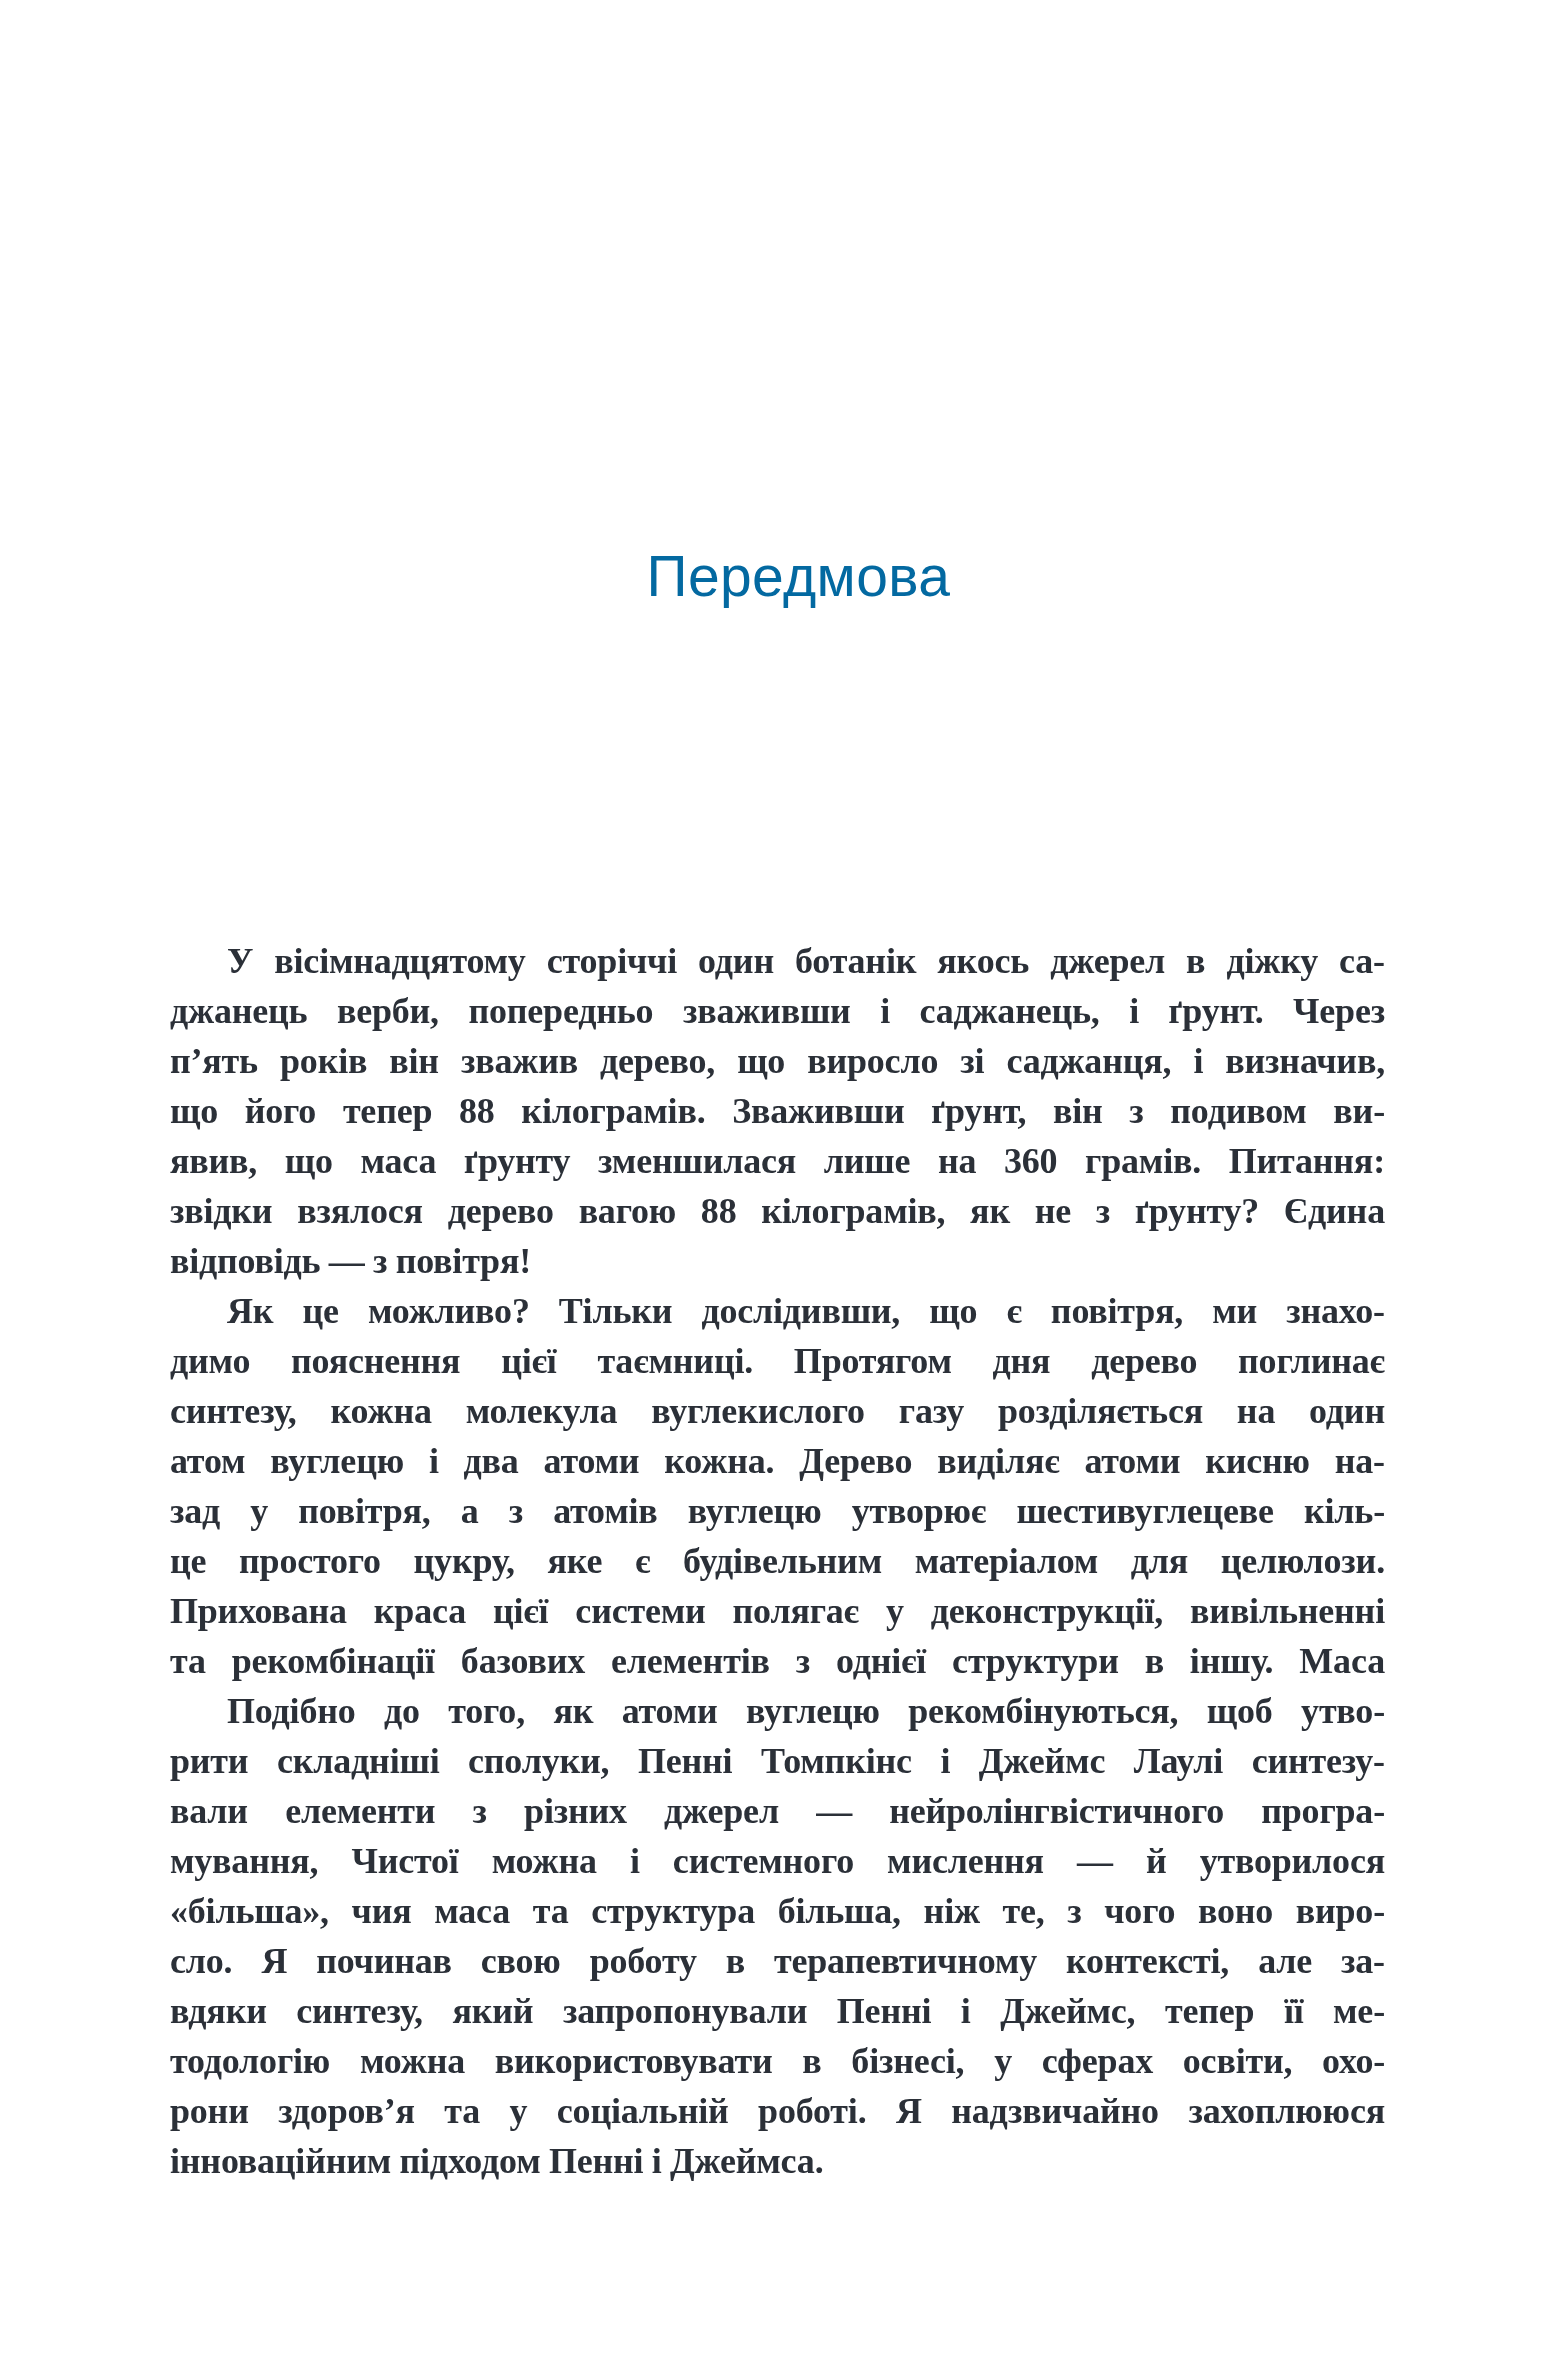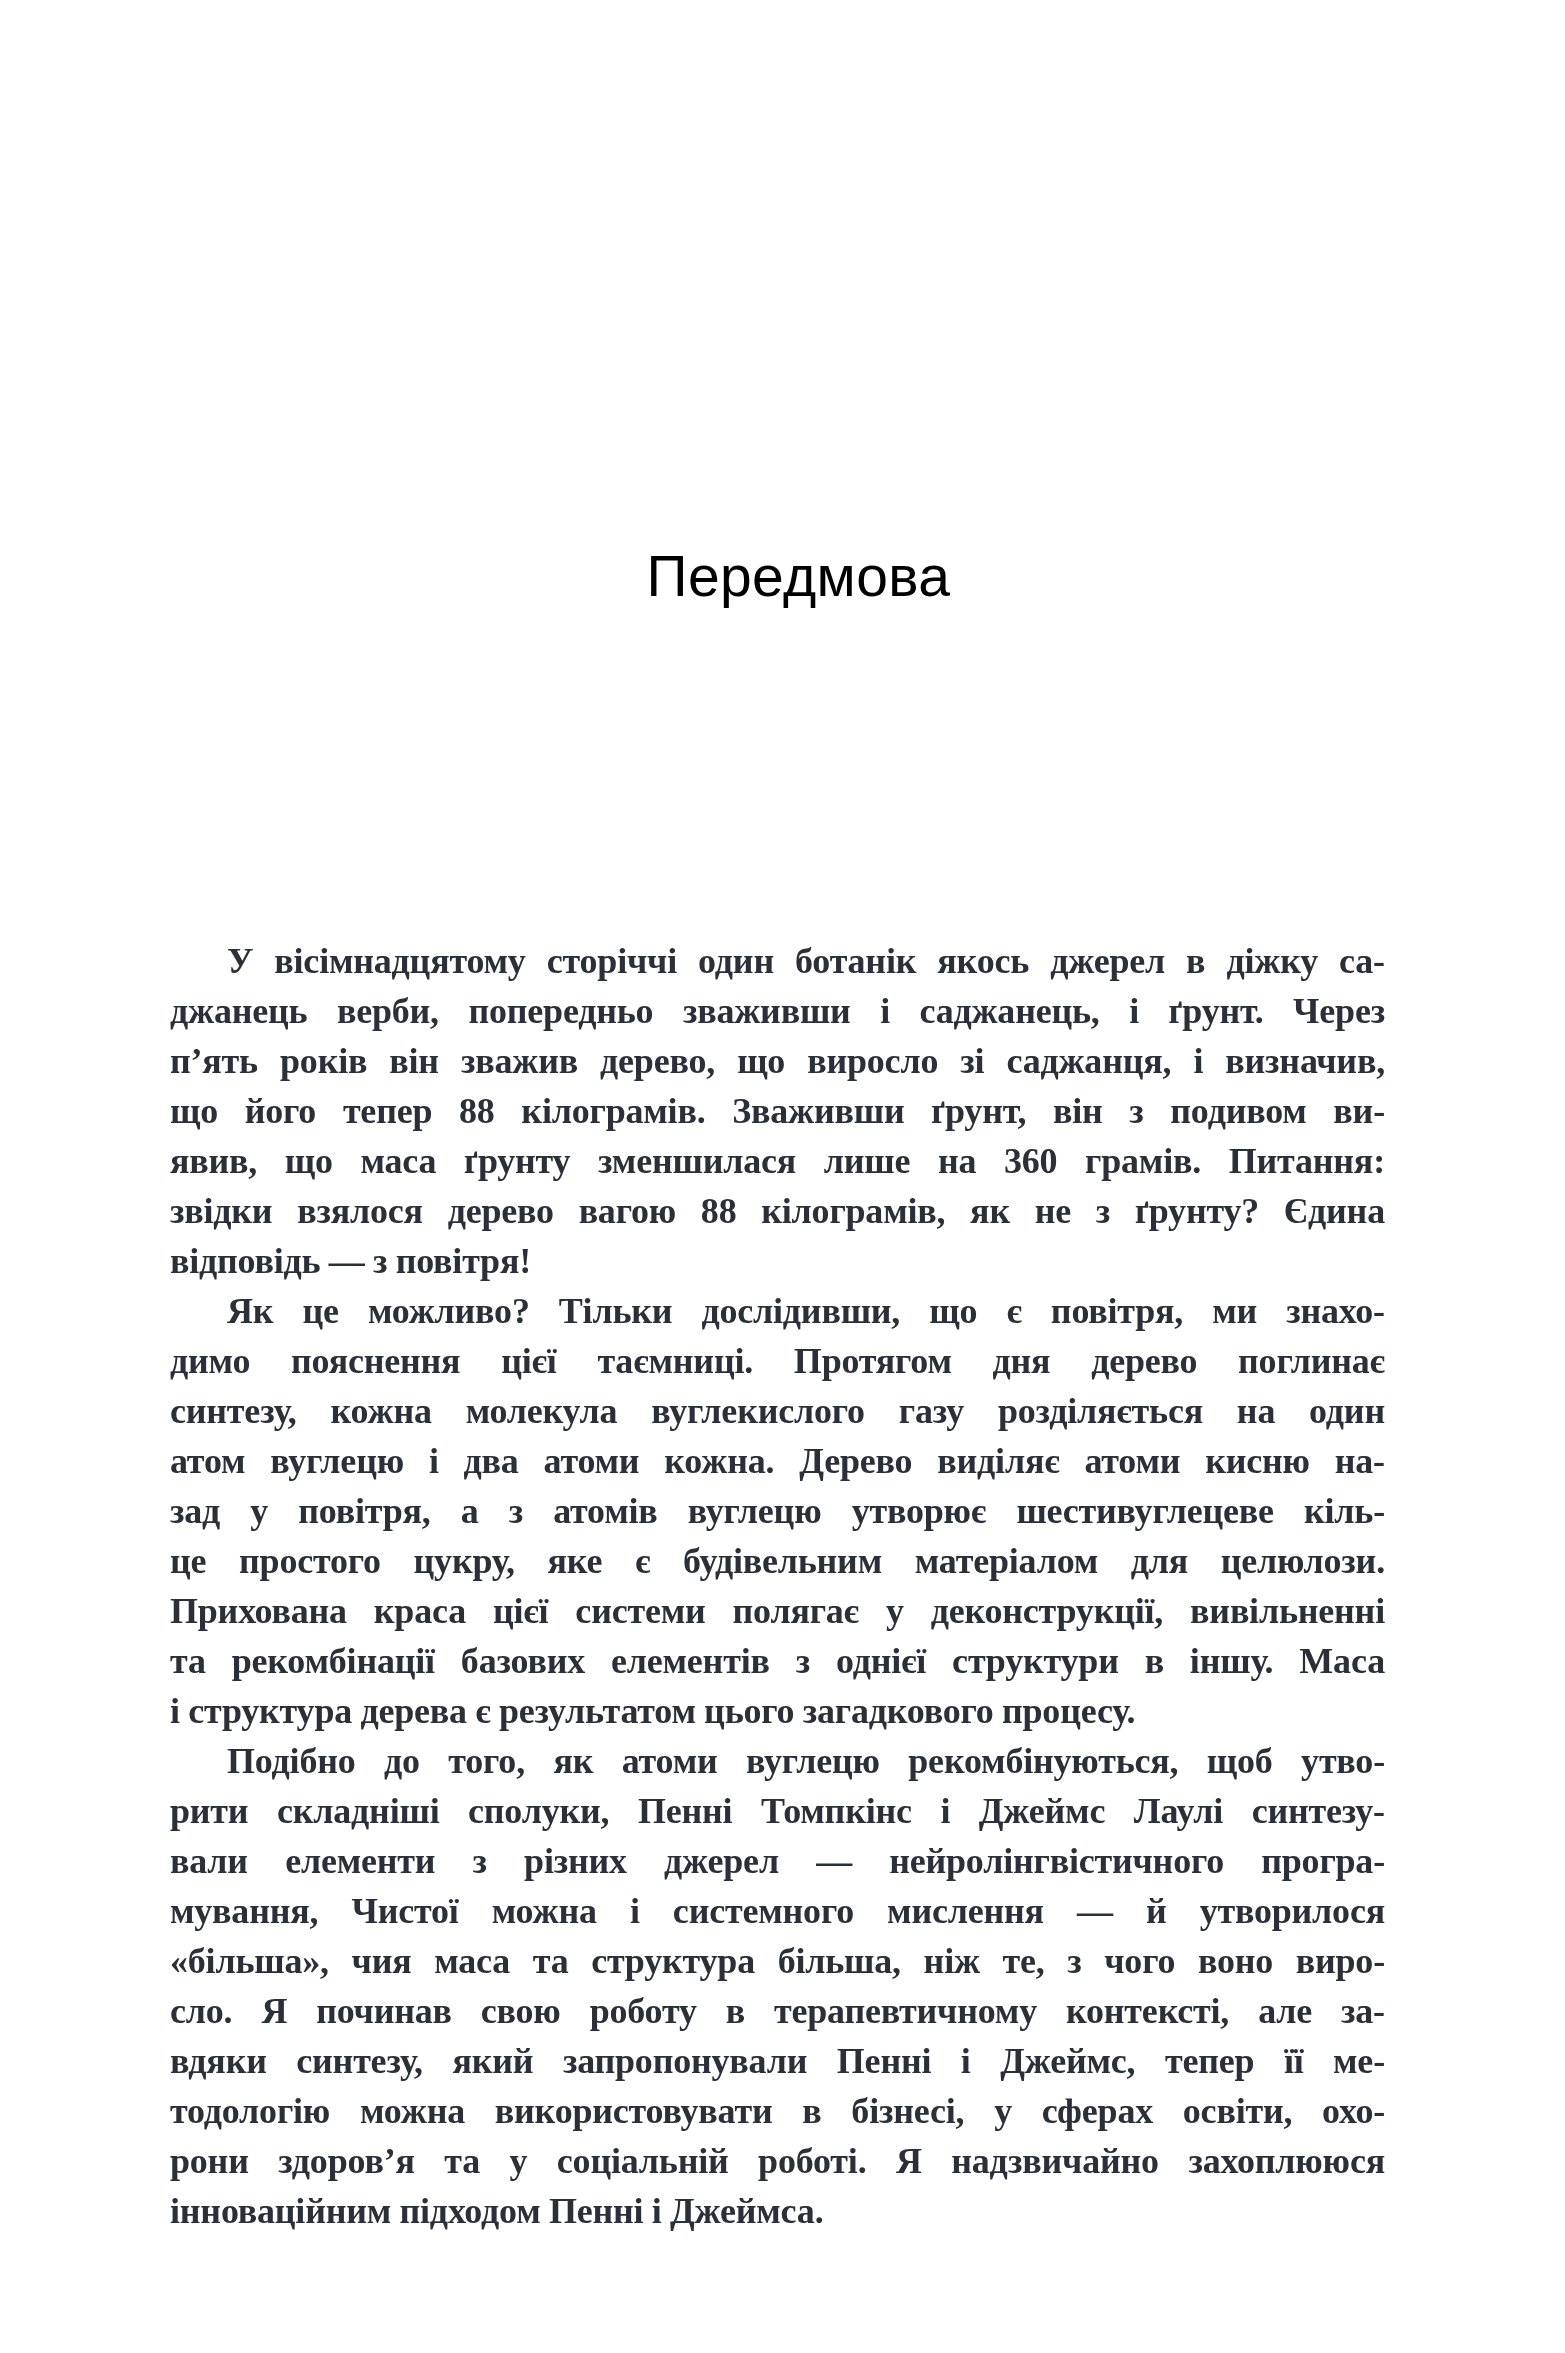--- a/index.html
+++ b/index.html
@@ -33,7 +33,7 @@
     font-size: 57px;
     line-height: 1.0;
     letter-spacing: 0.4px;
-    color: #000000;
+    color: #0369a1;
     padding-left: 31px; 
   }
 

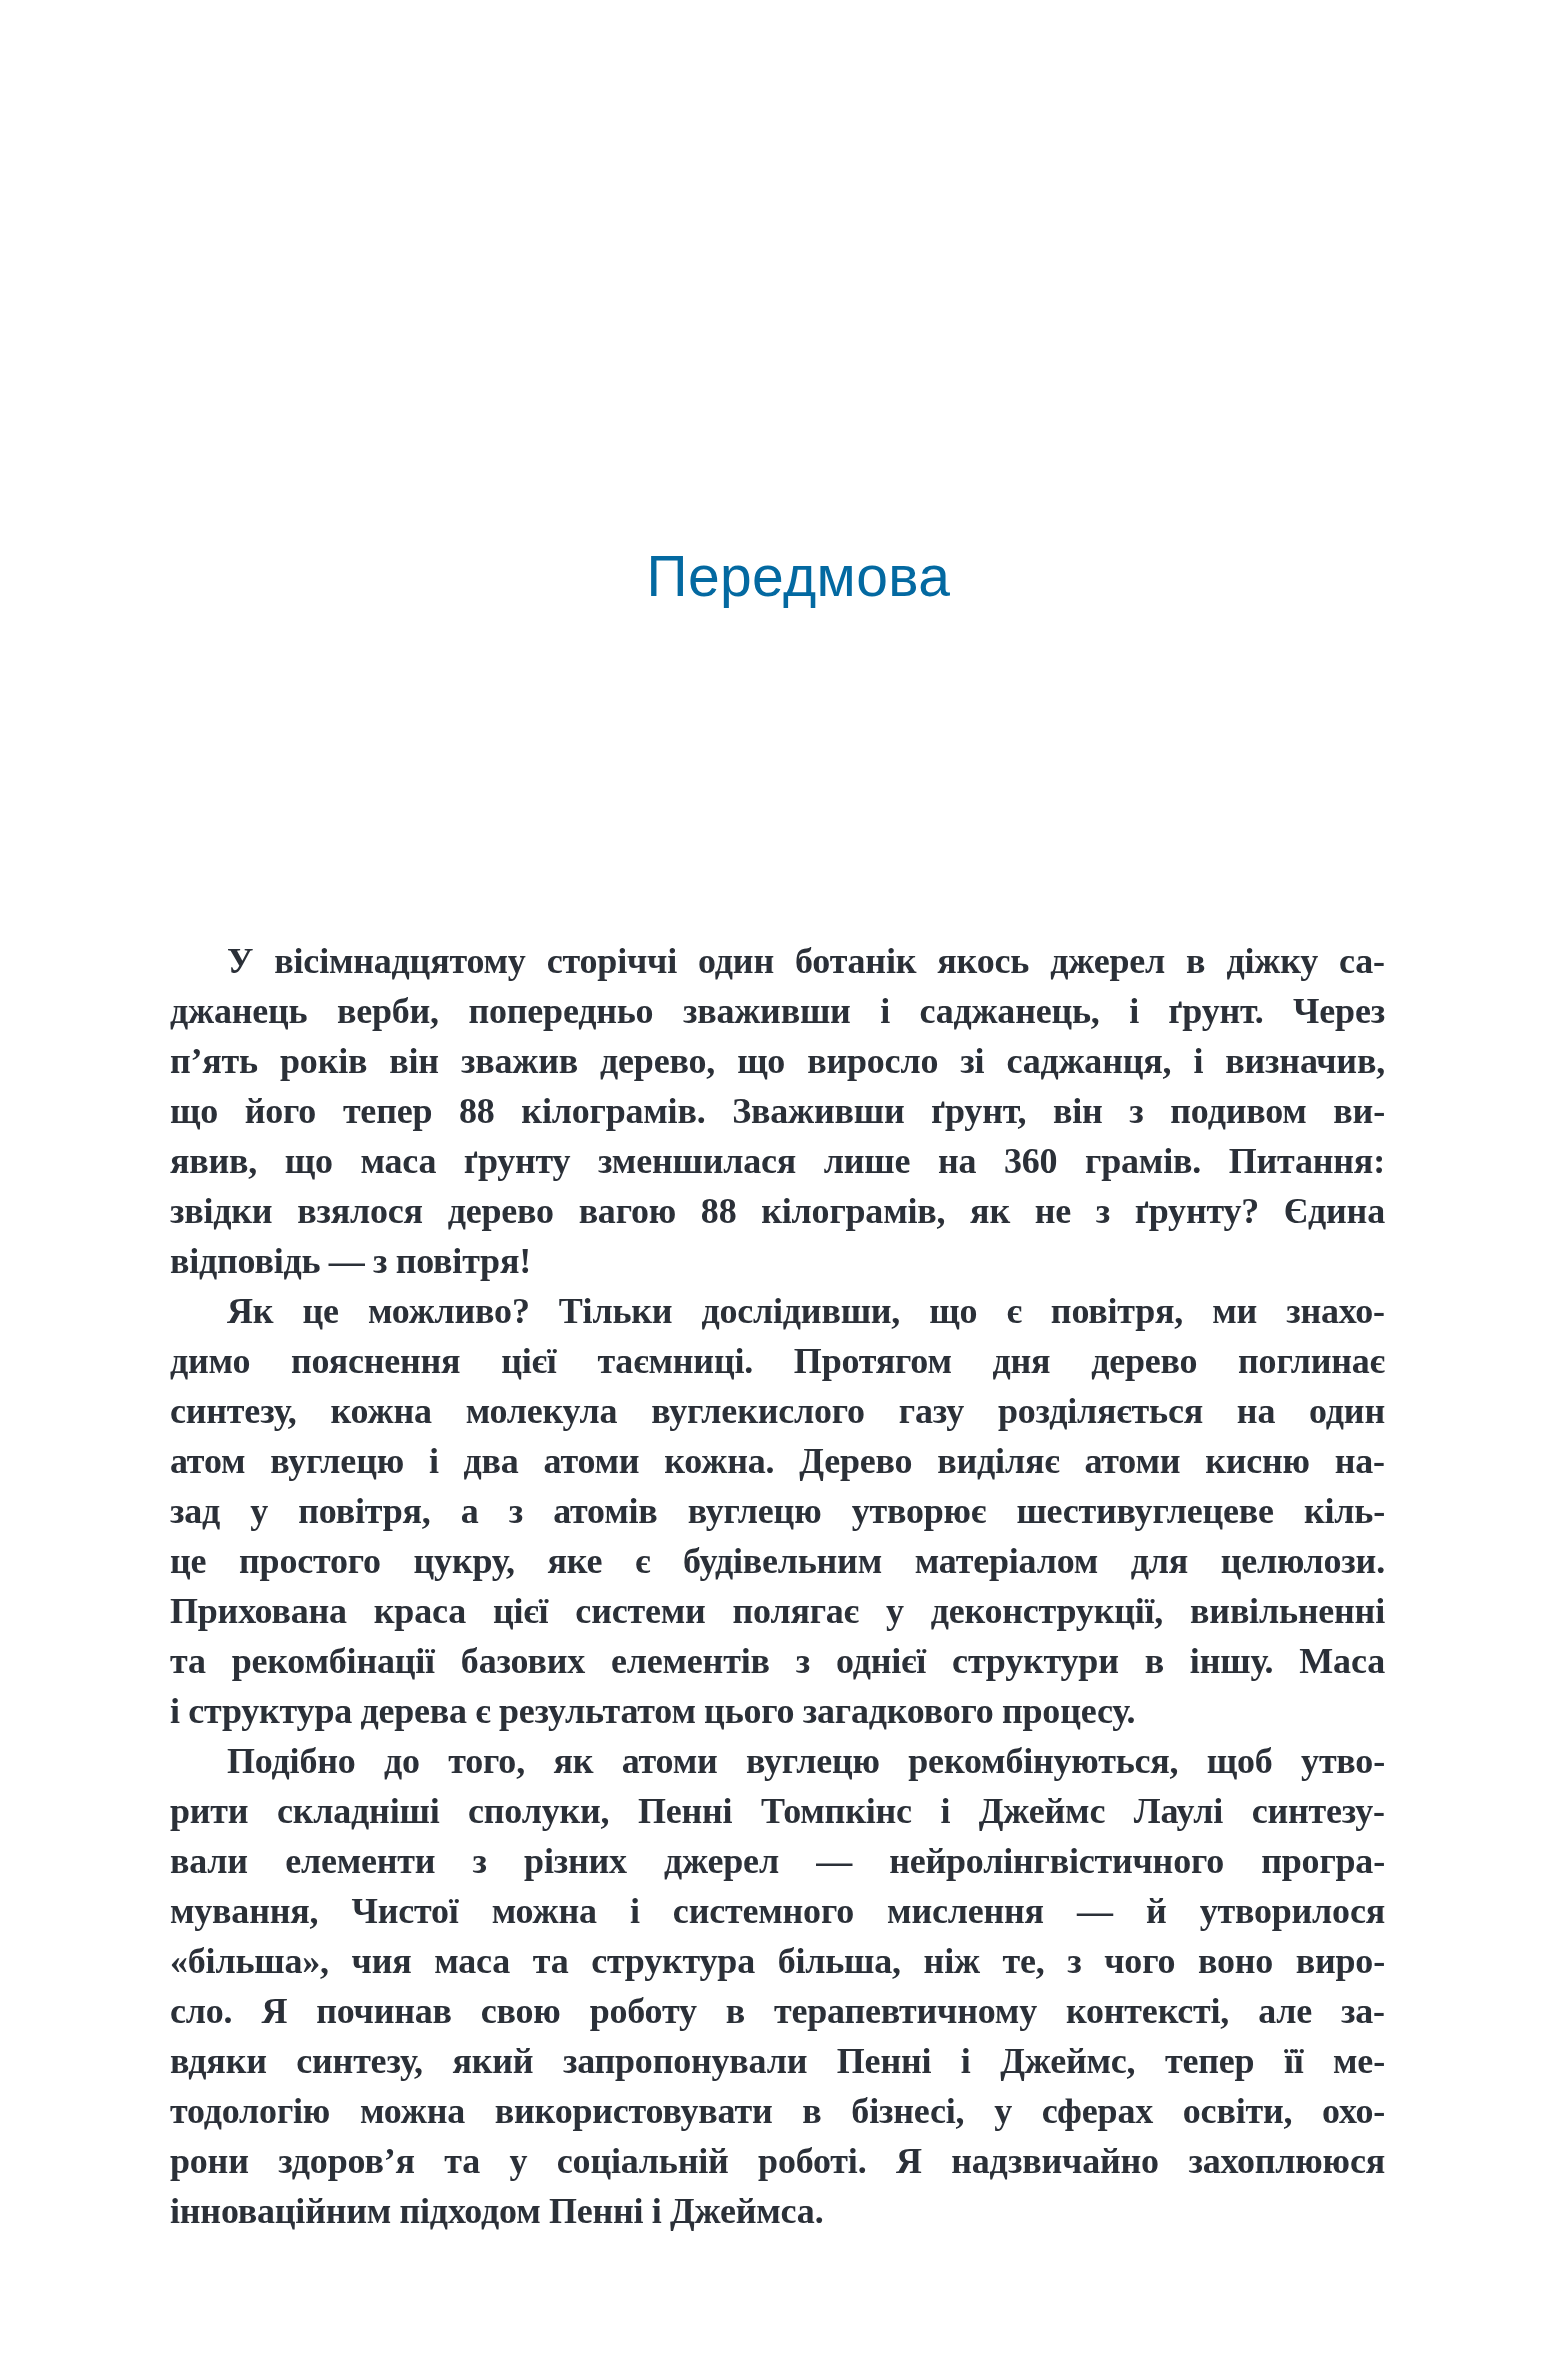--- a/index.html
+++ b/index.html
@@ -109,7 +109,6 @@
         <span class="line j"><span>це</span><span>простого</span><span>цукру,</span><span>яке</span><span>є</span><span>будівельним</span><span>матеріалом</span><span>для</span><span>целюлози.</span></span>
         <span class="line j"><span>Прихована</span><span>краса</span><span>цієї</span><span>системи</span><span>полягає</span><span>у</span><span>деконструкції,</span><span>вивільненні</span></span>
         <span class="line j"><span>та</span><span>рекомбінації</span><span>базових</span><span>елементів</span><span>з</span><span>однієї</span><span>структури</span><span>в</span><span>іншу.</span><span>Маса</span></span>
-        <span class="line last">і структура дерева є результатом цього загадкового процесу.</span>
       </p>
     <p class="para">
         <span class="line j indent"><span>Подібно</span><span>до</span><span>того,</span><span>як</span><span>атоми</span><span>вуглецю</span><span>рекомбінуються,</span><span>щоб</span><span>утво-</span></span>

